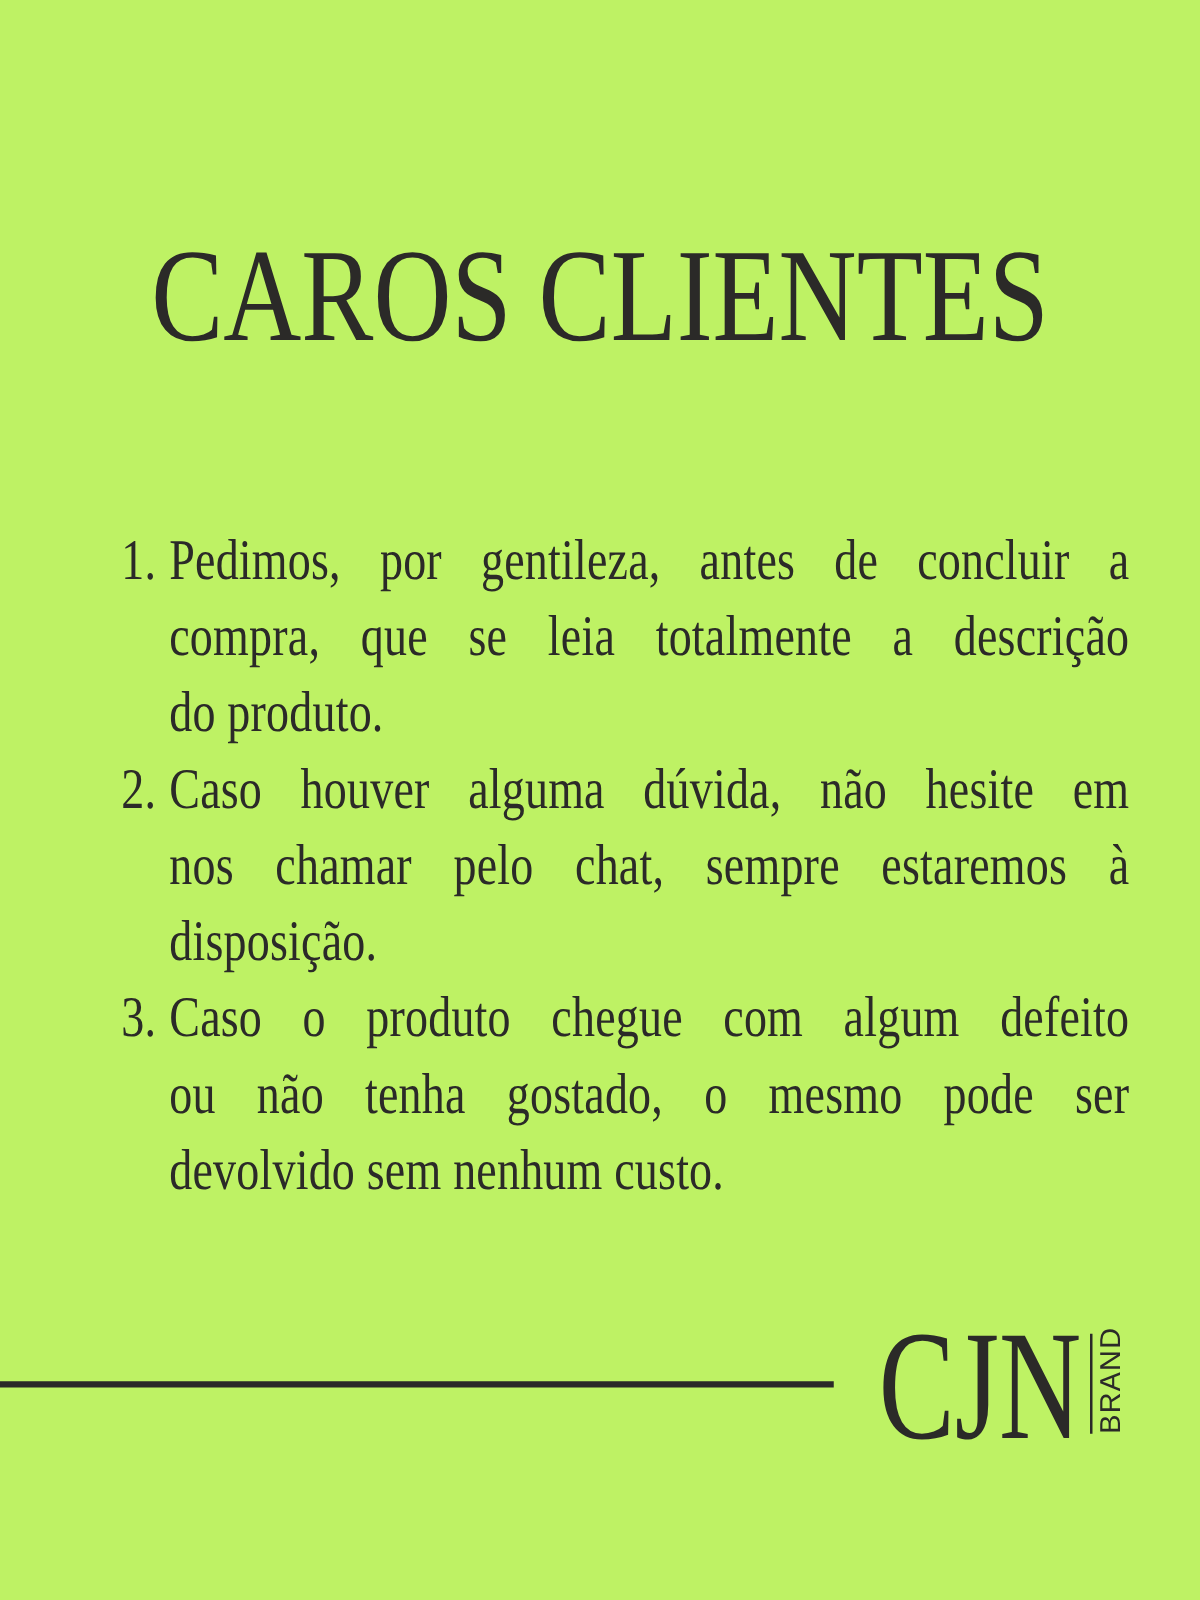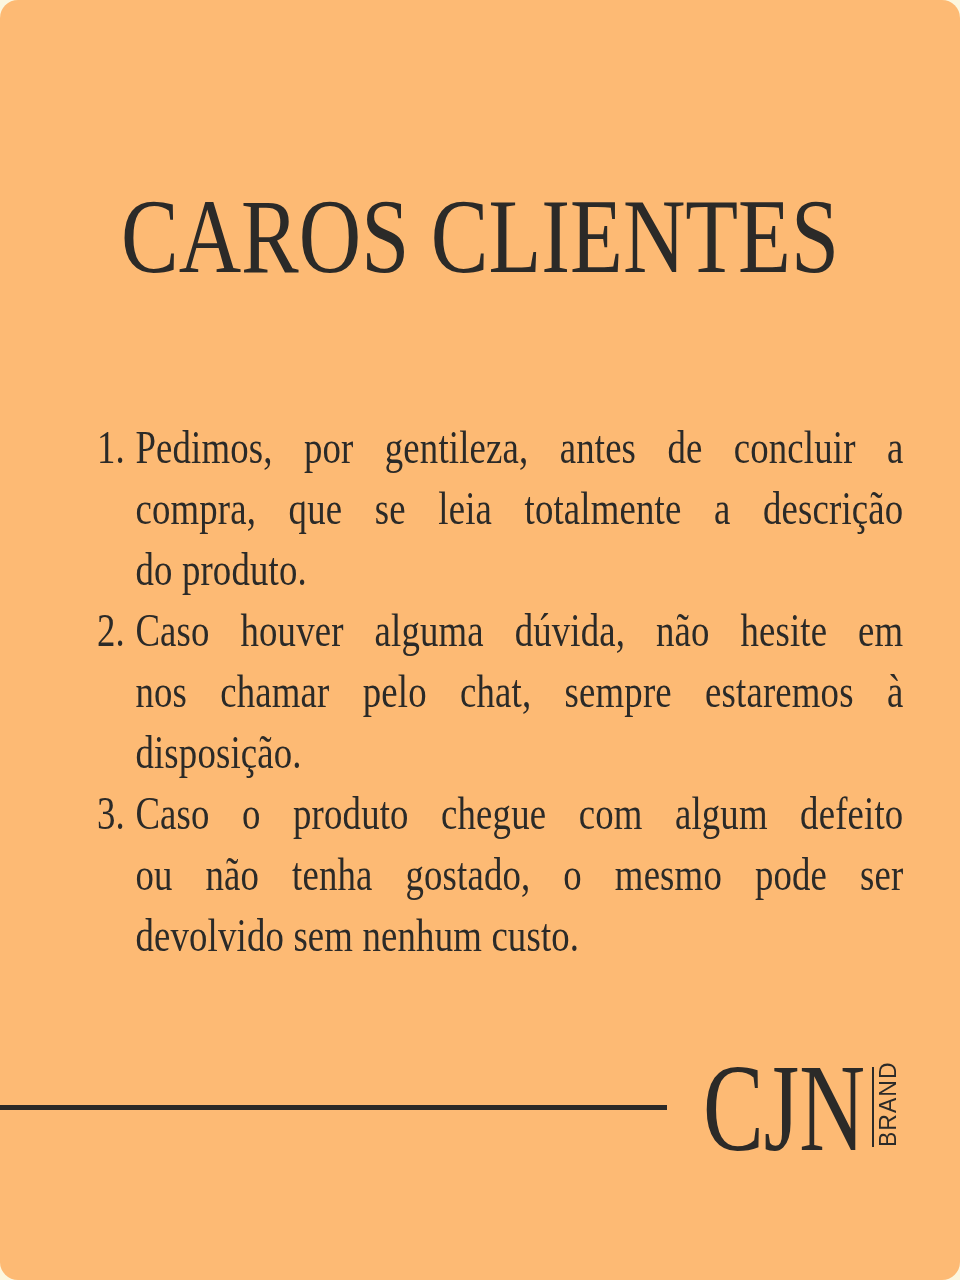--- a/index.html
+++ b/index.html
@@ -11,11 +11,10 @@
     position: relative;
     width: 960px;
     height: 1280px;
-    background: #fdba74;
+    background: #bef264;
     overflow: hidden;
     color: #2B2A28;
     font-family: "Liberation Serif", serif;
-    border-radius: 18px;
   }
 
   

